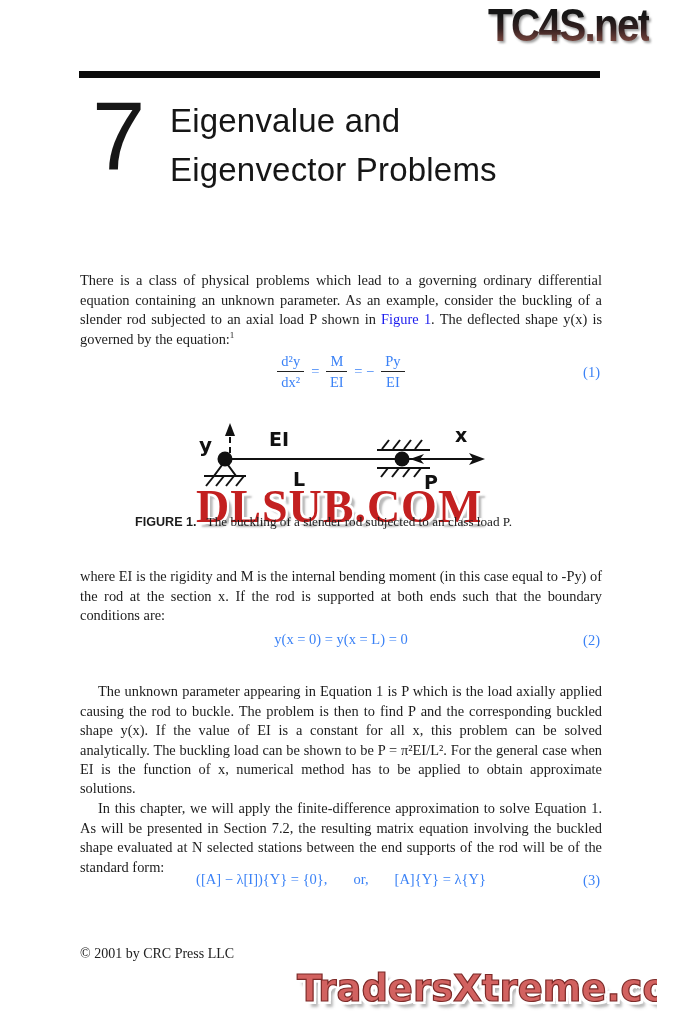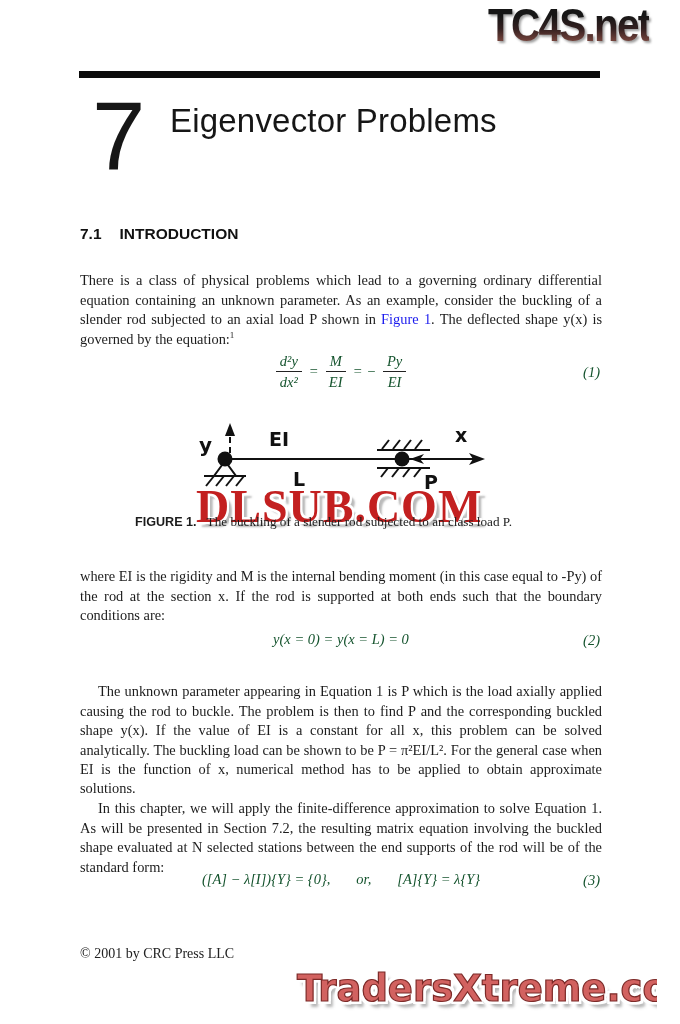--- a/index.html
+++ b/index.html
@@ -120,6 +120,7 @@
 
   <div class="chapter-number">7</div>
   <div class="chapter-title">
+    <div>Eigenvalue and</div>
     <div>Eigenvector Problems</div>
   </div>
 

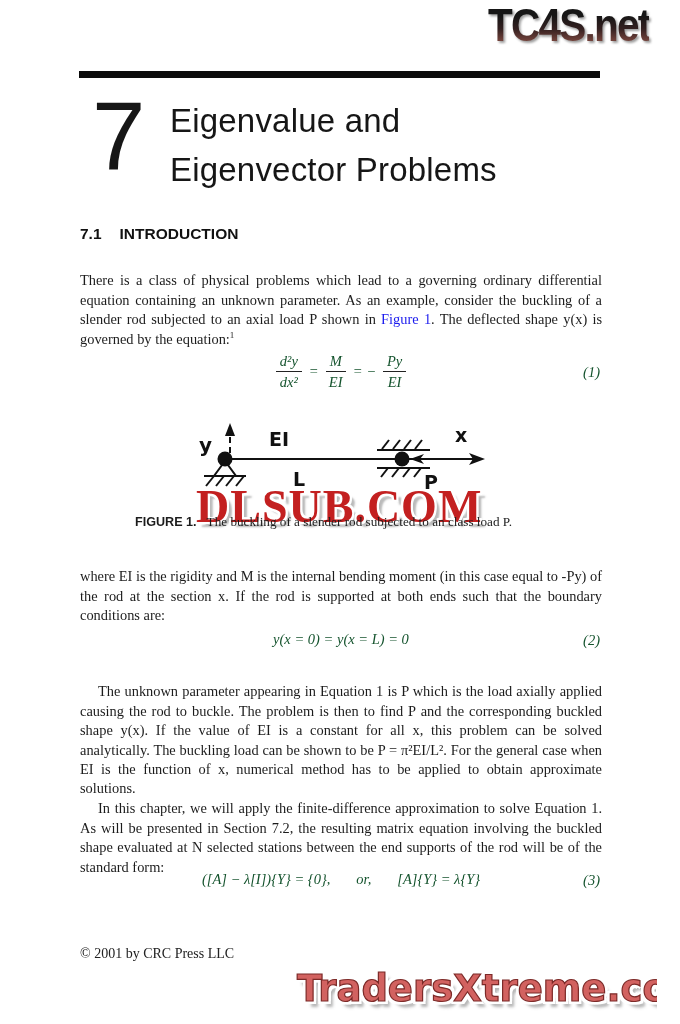--- a/index.html
+++ b/index.html
@@ -124,9 +124,6 @@
     <div>Eigenvector Problems</div>
   </div>
 
-  <div class="section-heading">
-    <span class="sec-num">7.1</span><span>INTRODUCTION</span>
-  </div>
 
   <p class="para p1">
     <span>There is a class of physical problems which lead to a governing ordinary differential equation containing an unknown parameter. As an example, consider the buckling of a slender rod subjected to an axial load P shown in </span><span class="fig-link">Figure 1</span><span>. The deflected shape y(x) is governed by the equation:</span><sup class="fn">1</sup>

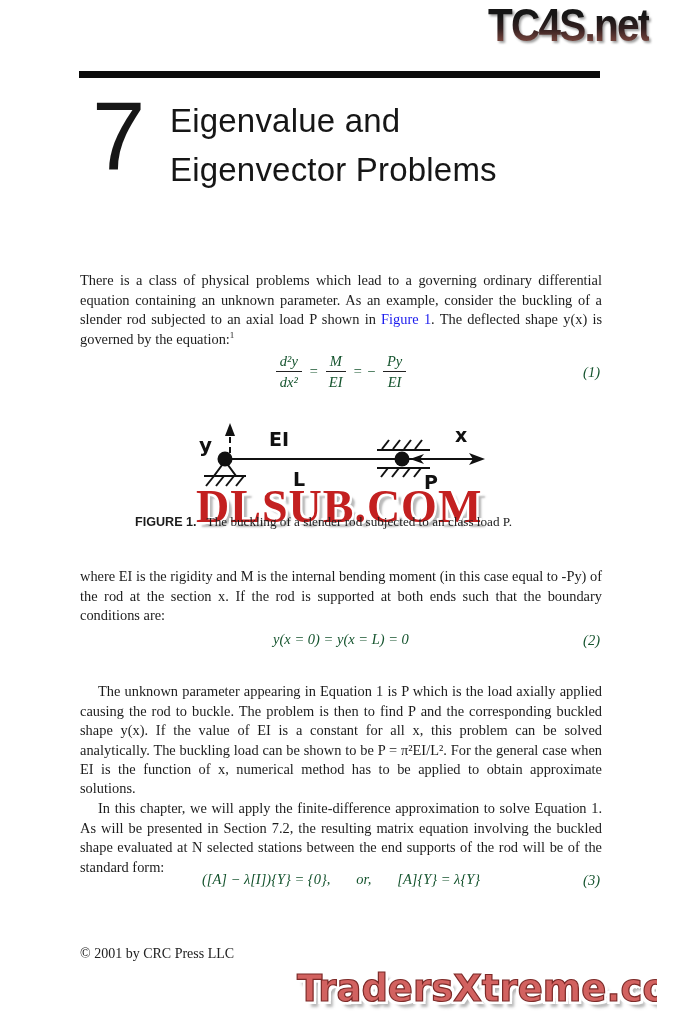--- a/index.html
+++ b/index.html
@@ -56,7 +56,7 @@
   sup.fn{font-size:9px;vertical-align:super;line-height:0;}
 
   
-  .equation{position:absolute;left:80px;width:522px;text-align:center;font-size:14.5px;color:#14532d;font-style:italic;}
+  .equation{position:absolute;left:80px;width:522px;text-align:center;font-size:14.5px;color:#3b82f6;}
   .eq1{top:352px;}
   .eq2{top:631px;}
   .eq3{top:871px;}

